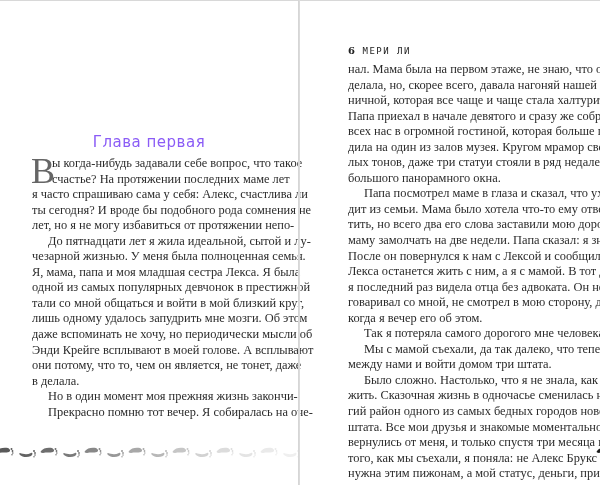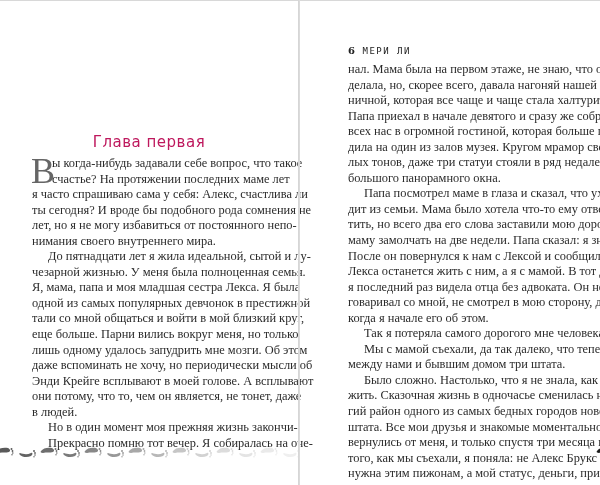--- a/index.html
+++ b/index.html
@@ -25,7 +25,7 @@
       position: absolute; left: 0; width: 298px; top: 124px;
       text-align: center;
       font-family: "DejaVu Sans", sans-serif;
-      font-size: 15px; letter-spacing: 0.5px; color: #be185d;
+      font-size: 15px; letter-spacing: 0.5px; color: #8b5cf6;
     }
     .text-block {
       position: absolute;

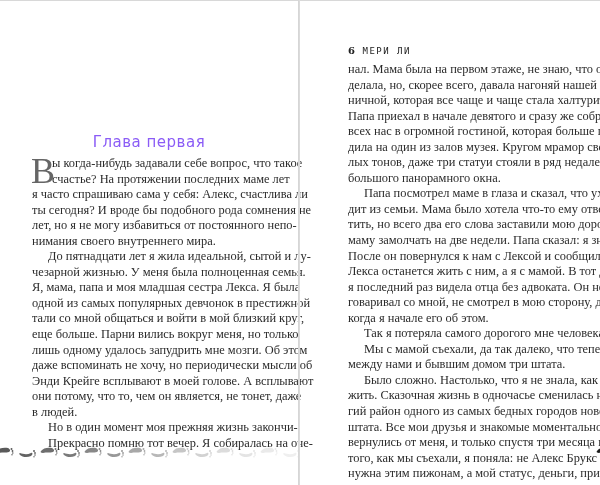--- a/index.html
+++ b/index.html
@@ -73,7 +73,7 @@
       <span class="line drop">счастье? На протяжении последних маме лет</span>
       <span class="line ">я часто спрашиваю сама у себя: Алекс, счастлива ли</span>
       <span class="line ">ты сегодня? И вроде бы подобного рода сомнения не</span>
-      <span class="line ">лет, но я не могу избавиться от постоянного непо-</span>
+      <span class="line ">лет, но я не могу избавиться от протяжении непо-</span>
       <span class="line last">нимания своего внутреннего мира.</span>
       <span class="line indent">До пятнадцати лет я жила идеальной, сытой и лу-</span>
       <span class="line ">чезарной жизнью. У меня была полноценная семья.</span>

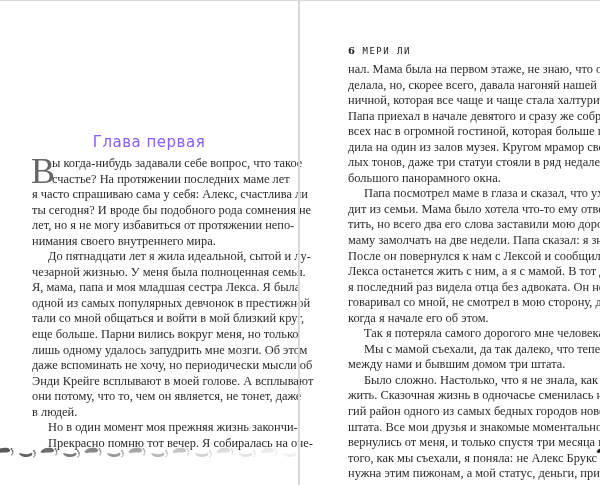--- a/index.html
+++ b/index.html
@@ -74,7 +74,6 @@
       <span class="line ">я часто спрашиваю сама у себя: Алекс, счастлива ли</span>
       <span class="line ">ты сегодня? И вроде бы подобного рода сомнения не</span>
       <span class="line ">лет, но я не могу избавиться от протяжении непо-</span>
-      <span class="line last">нимания своего внутреннего мира.</span>
       <span class="line indent">До пятнадцати лет я жила идеальной, сытой и лу-</span>
       <span class="line ">чезарной жизнью. У меня была полноценная семья.</span>
       <span class="line ">Я, мама, папа и моя младшая сестра Лекса. Я была</span>

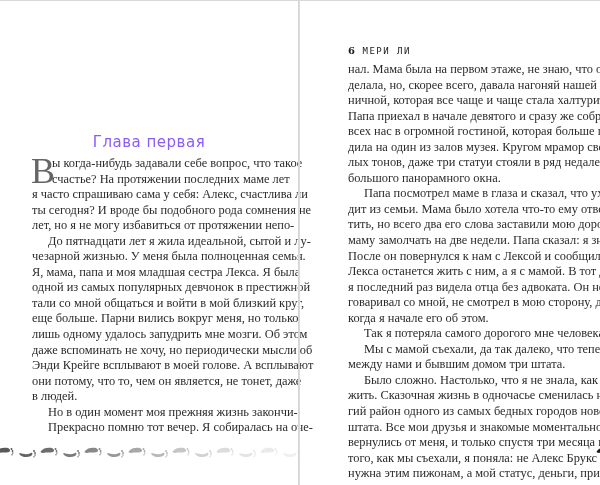--- a/index.html
+++ b/index.html
@@ -79,7 +79,6 @@
       <span class="line ">Я, мама, папа и моя младшая сестра Лекса. Я была</span>
       <span class="line ">одной из самых популярных девчонок в престижной</span>
       <span class="line ">тали со мной общаться и войти в мой близкий круг,</span>
-      <span class="line ">еще больше. Парни вились вокруг меня, но только</span>
       <span class="line ">лишь одному удалось запудрить мне мозги. Об этом</span>
       <span class="line ">даже вспоминать не хочу, но периодически мысли об</span>
       <span class="line ">Энди Крейге всплывают в моей голове. А всплывают</span>

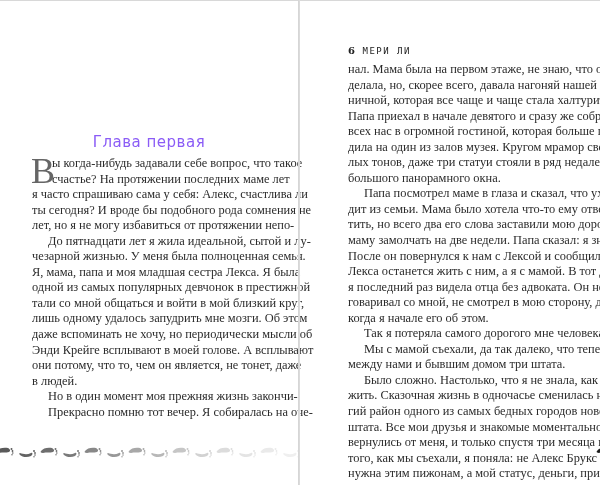--- a/index.html
+++ b/index.html
@@ -240,7 +240,7 @@
       <span class="line ">Лекса останется жить с ним, а я с мамой. В тот день</span>
       <span class="line ">я последний раз видела отца без адвоката. Он не раз-</span>
       <span class="line ">говаривал со мной, не смотрел в мою сторону, даже</span>
-      <span class="line last">когда я начале его об этом.</span>
+      <span class="line last">когда я вечер его об этом.</span>
       <span class="line indent">Так я потеряла самого дорогого мне человека.</span>
       <span class="line indent">Мы с мамой съехали, да так далеко, что теперь</span>
       <span class="line last">между нами и бывшим домом три штата.</span>

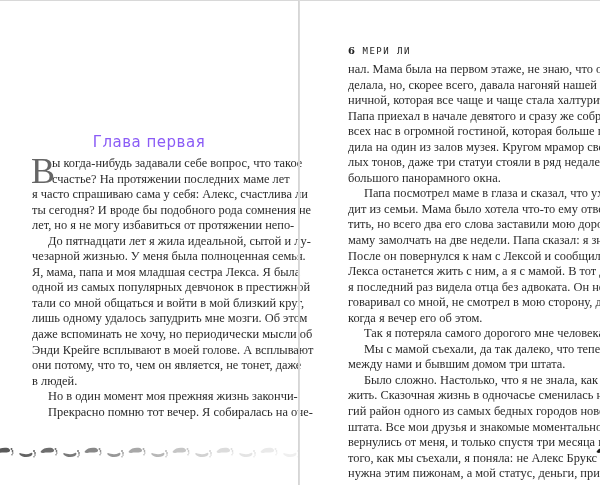--- a/index.html
+++ b/index.html
@@ -243,7 +243,7 @@
       <span class="line last">когда я вечер его об этом.</span>
       <span class="line indent">Так я потеряла самого дорогого мне человека.</span>
       <span class="line indent">Мы с мамой съехали, да так далеко, что теперь</span>
-      <span class="line last">между нами и бывшим домом три штата.</span>
+      <span class="line last">между нами и войти домом три штата.</span>
       <span class="line indent">Было сложно. Настолько, что я не знала, как мне</span>
       <span class="line ">жить. Сказочная жизнь в одночасье сменилась на убо-</span>
       <span class="line ">гий район одного из самых бедных городов нового</span>

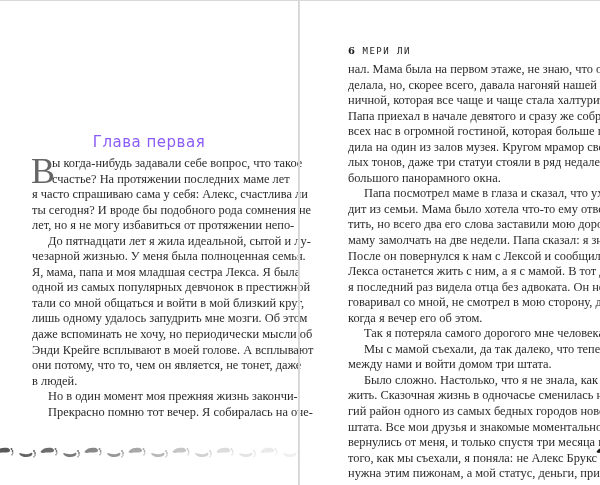--- a/index.html
+++ b/index.html
@@ -83,7 +83,7 @@
       <span class="line ">даже вспоминать не хочу, но периодически мысли об</span>
       <span class="line ">Энди Крейге всплывают в моей голове. А всплывают</span>
       <span class="line ">они потому, что то, чем он является, не тонет, даже</span>
-      <span class="line last">в людей.</span>
+      <span class="line last">в делала.</span>
       <span class="line indent">Но в один момент моя прежняя жизнь закончи-</span>
       <span class="line indent">Прекрасно помню тот вечер. Я собиралась на оче-</span>
     </div>

